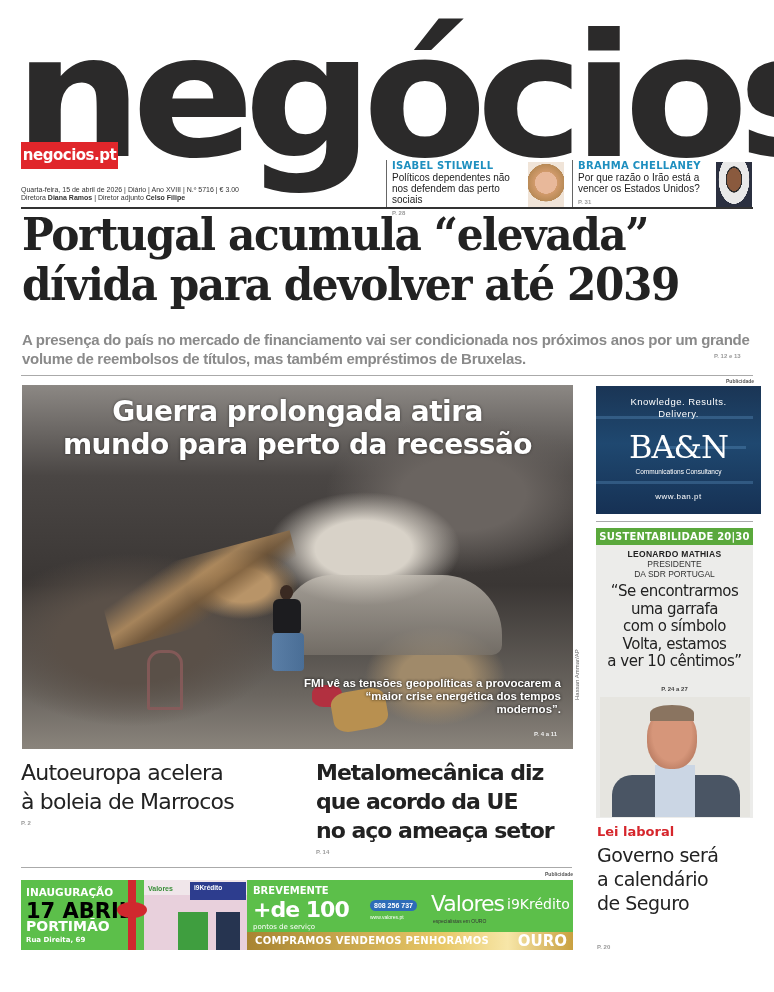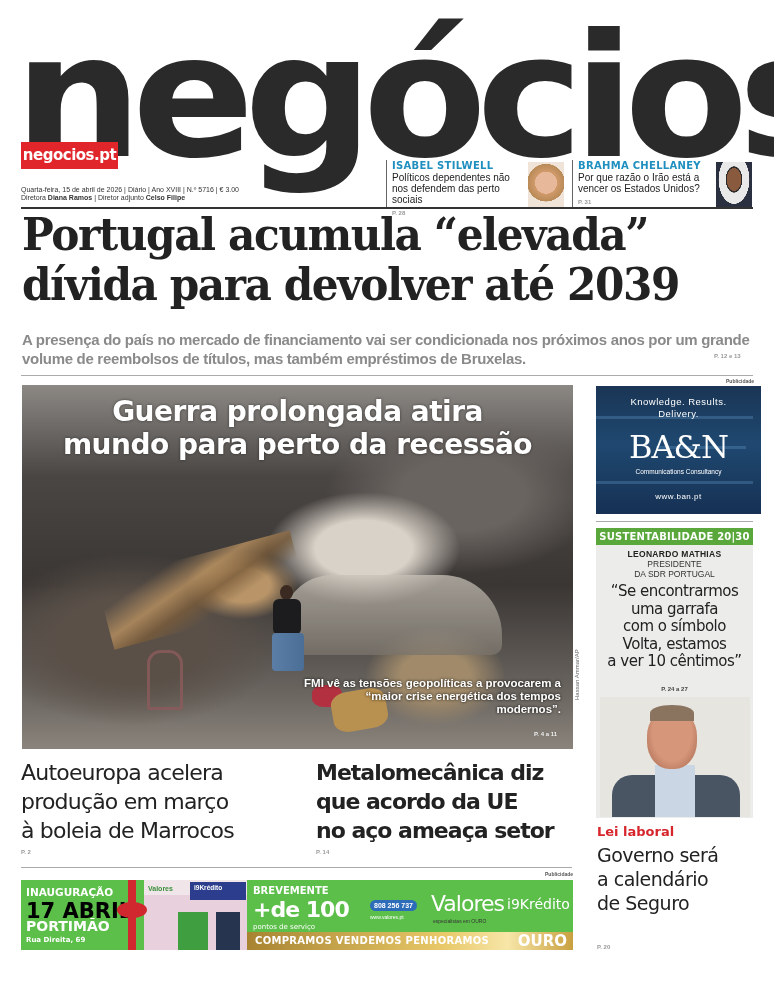--- a/index.html
+++ b/index.html
@@ -214,7 +214,6 @@
 <div class="story" style="left:21px; width:270px;">
   <div class="h">
     <div>Autoeuropa acelera</div>
-    <div>produção em março</div>
     <div>à boleia de Marrocos</div>
   </div>
   <div class="pg">P. 2</div>

